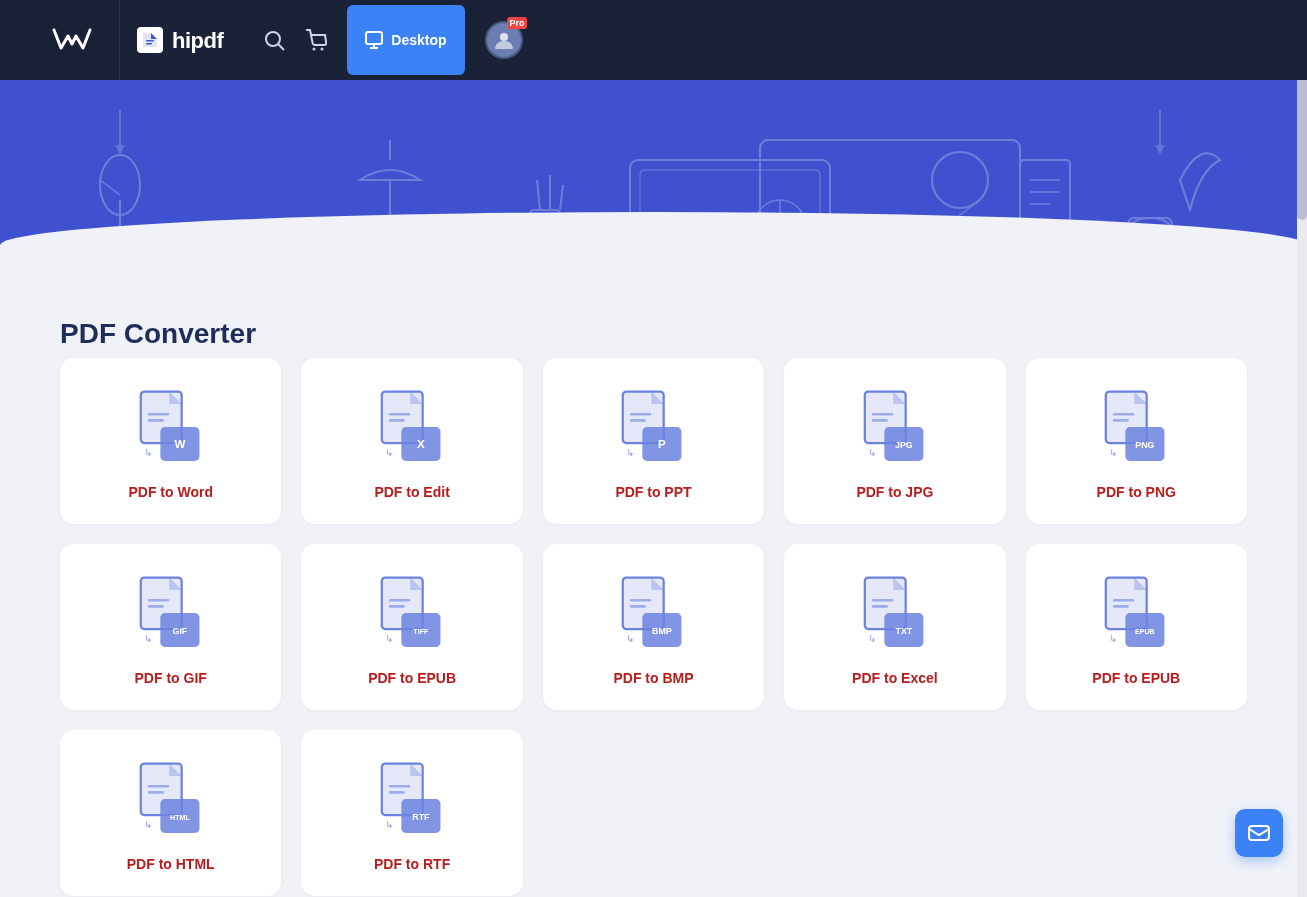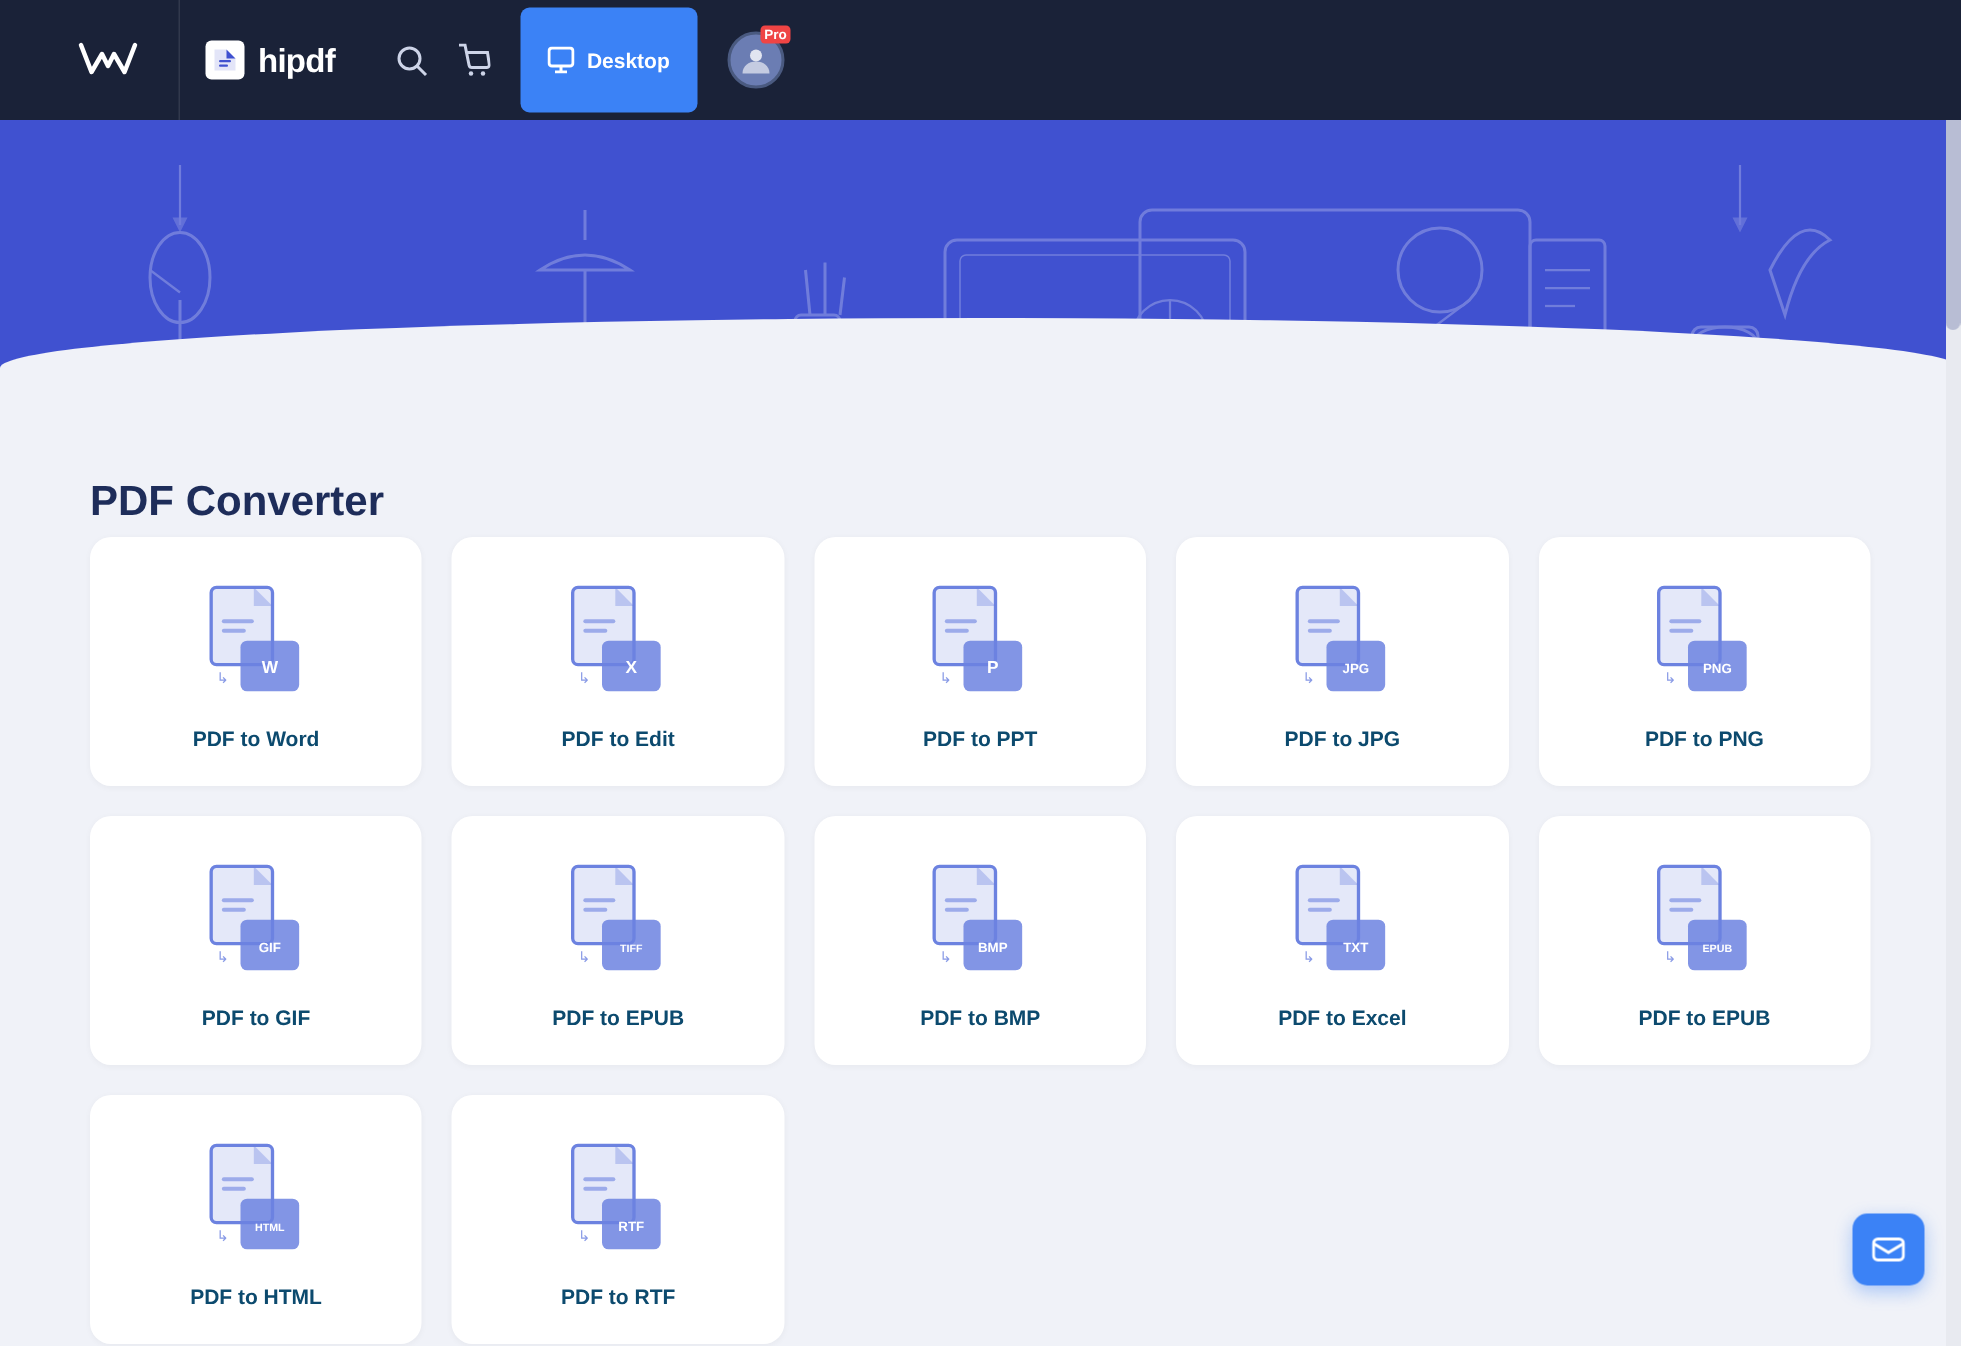--- a/index.html
+++ b/index.html
@@ -117,7 +117,7 @@
       width: 80px; height: 80px; margin-bottom: 16px;
     }
     .converter-label {
-      font-size: 14px; font-weight: 700; color: #0c4a6e;
+      font-size: 14px; font-weight: 700; color: #b91c1c;
       text-align: left;
     }
 

